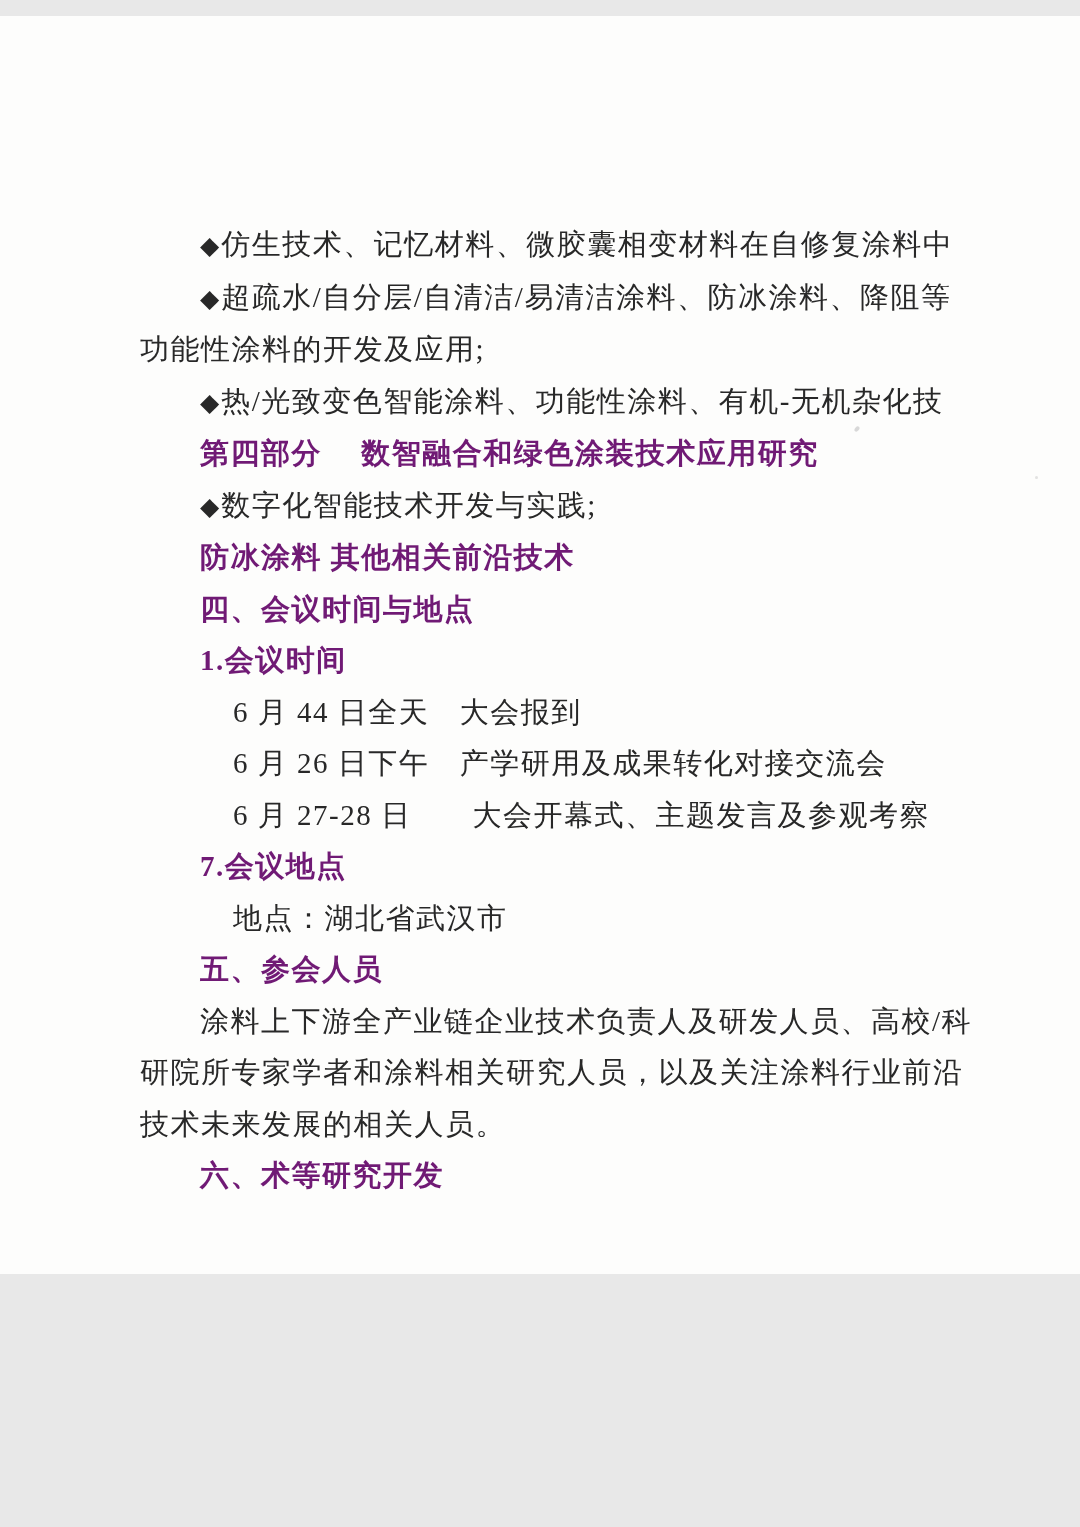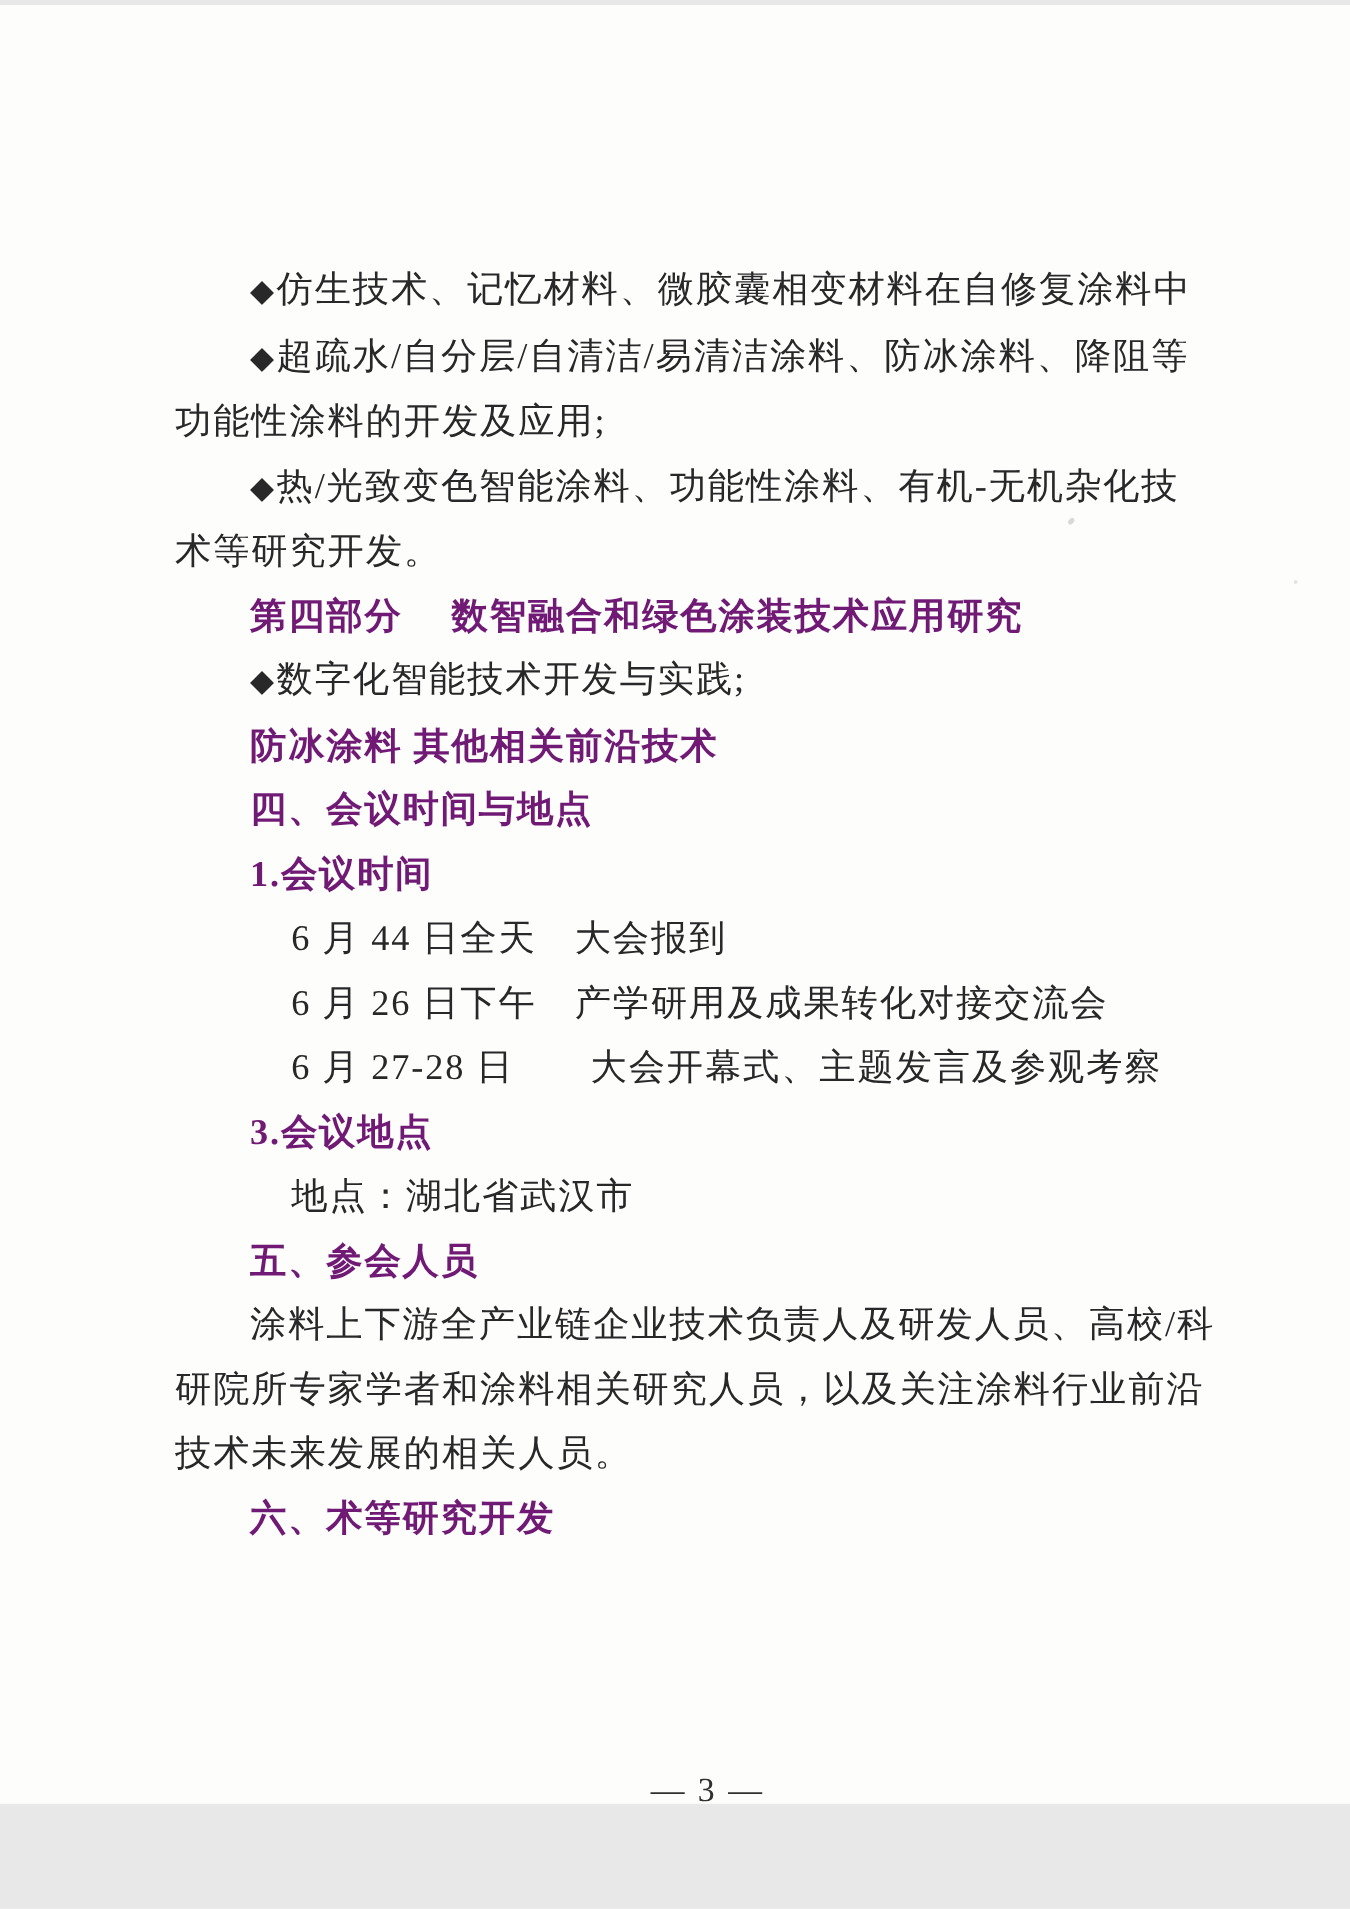--- a/index.html
+++ b/index.html
@@ -5,8 +5,8 @@
   html,body{margin:0;padding:0;background:#e8e8e8;}
   .page{
     position:relative;
-    width:1080px;height:1439px;
-    margin:4px auto;
+    width:1080px;height:1258px;
+    margin:16px auto;
     background:#fdfdfc;
     overflow:hidden;
     font-family:"Liberation Serif","DejaVu Serif",serif;

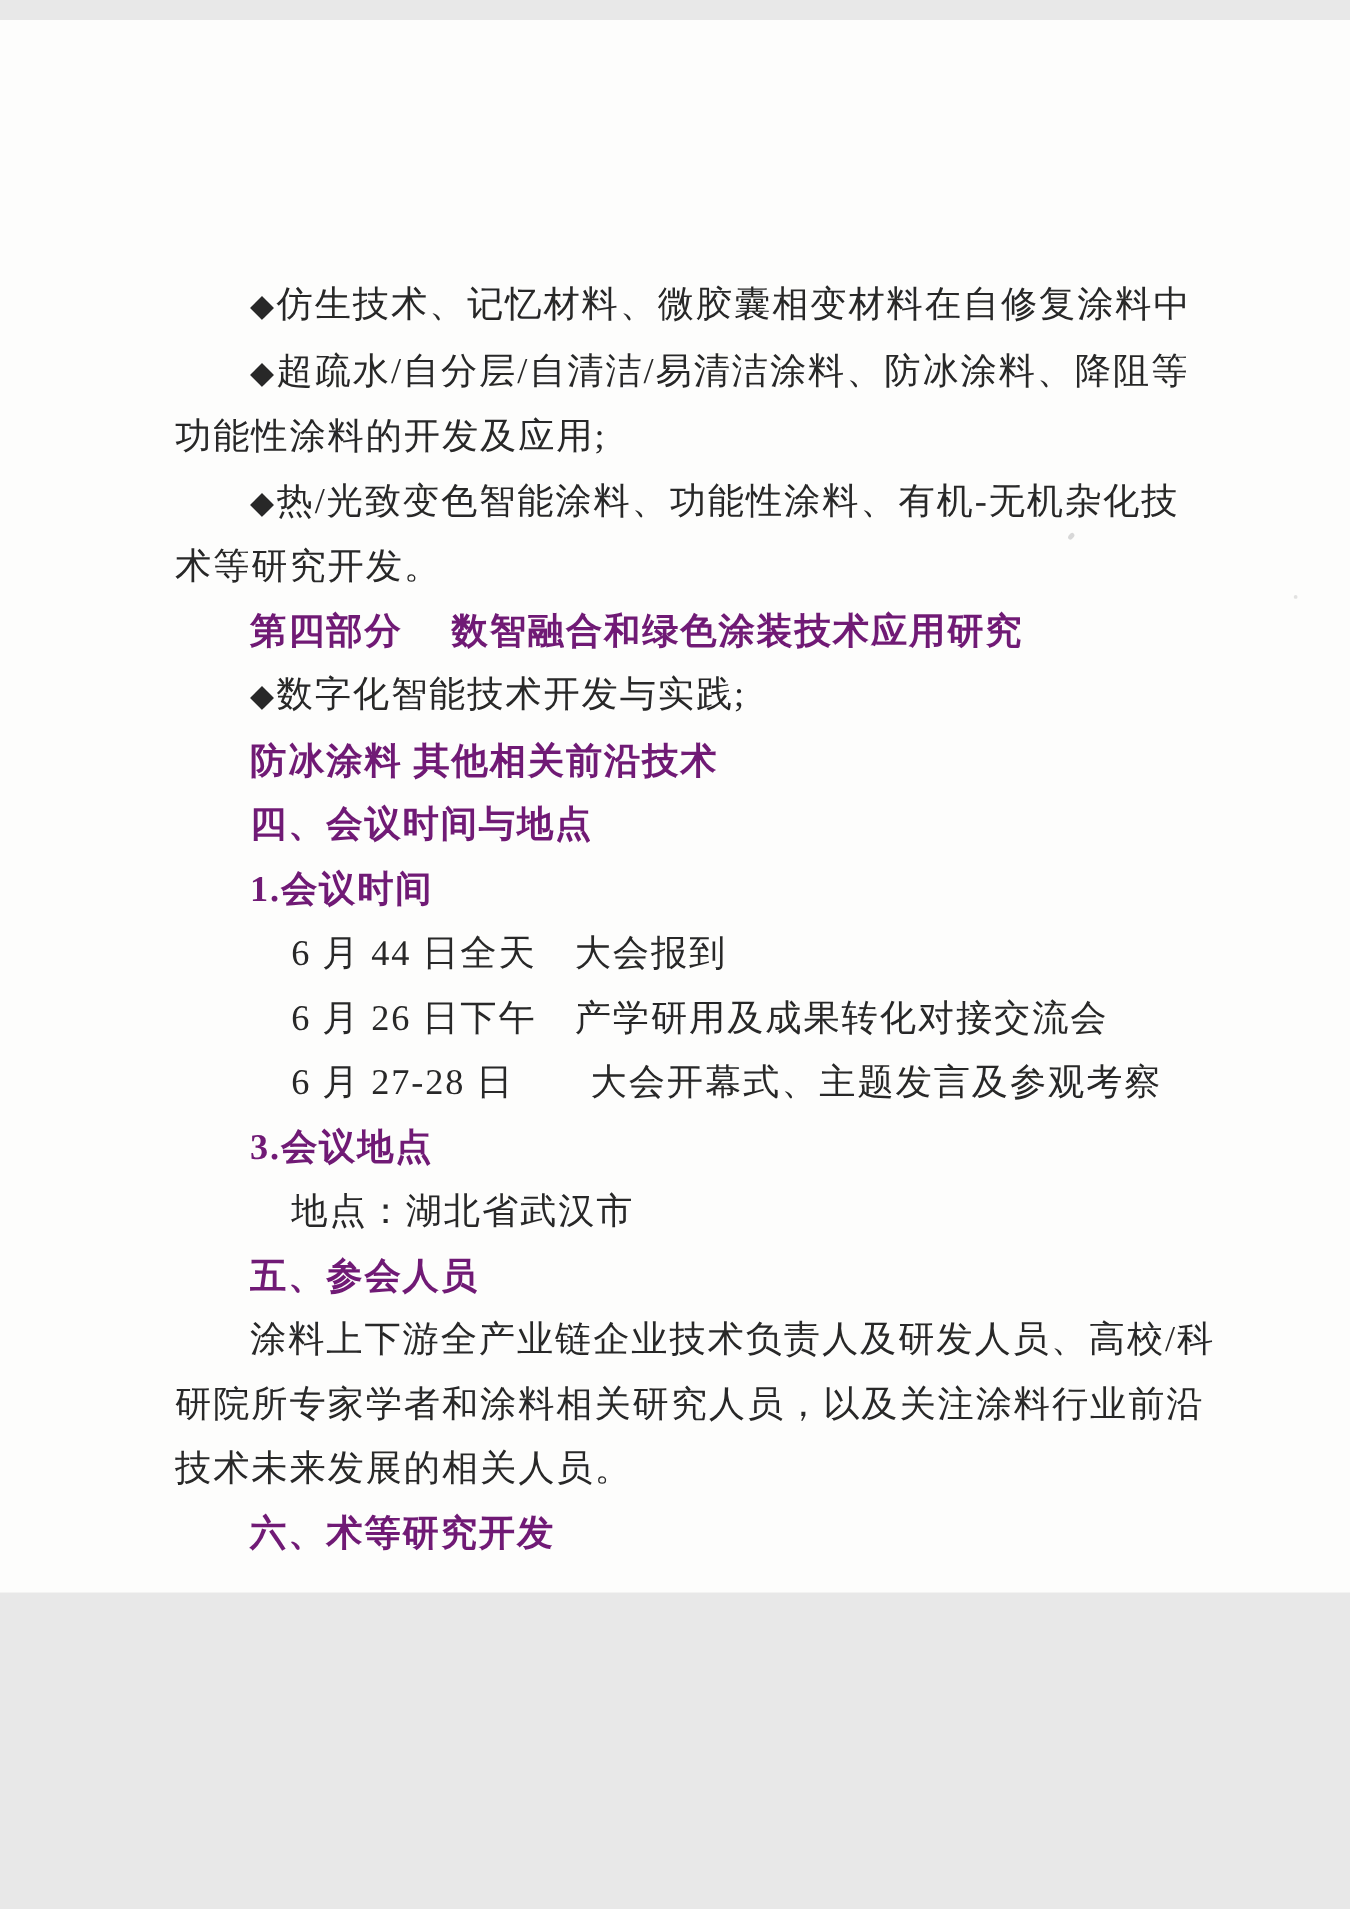--- a/index.html
+++ b/index.html
@@ -59,7 +59,6 @@
 
     <div class="line indent"><span class="bullet">◆</span><span>热/光致变色智能涂料、功能性涂料、有机-无机杂化技</span></div>
 
-    <div class="line"><span>术等研究开发。</span></div>
 
     <div class="line indent bold"><span>第四部分　 数智融合和绿色涂装技术应用研究</span></div>
 

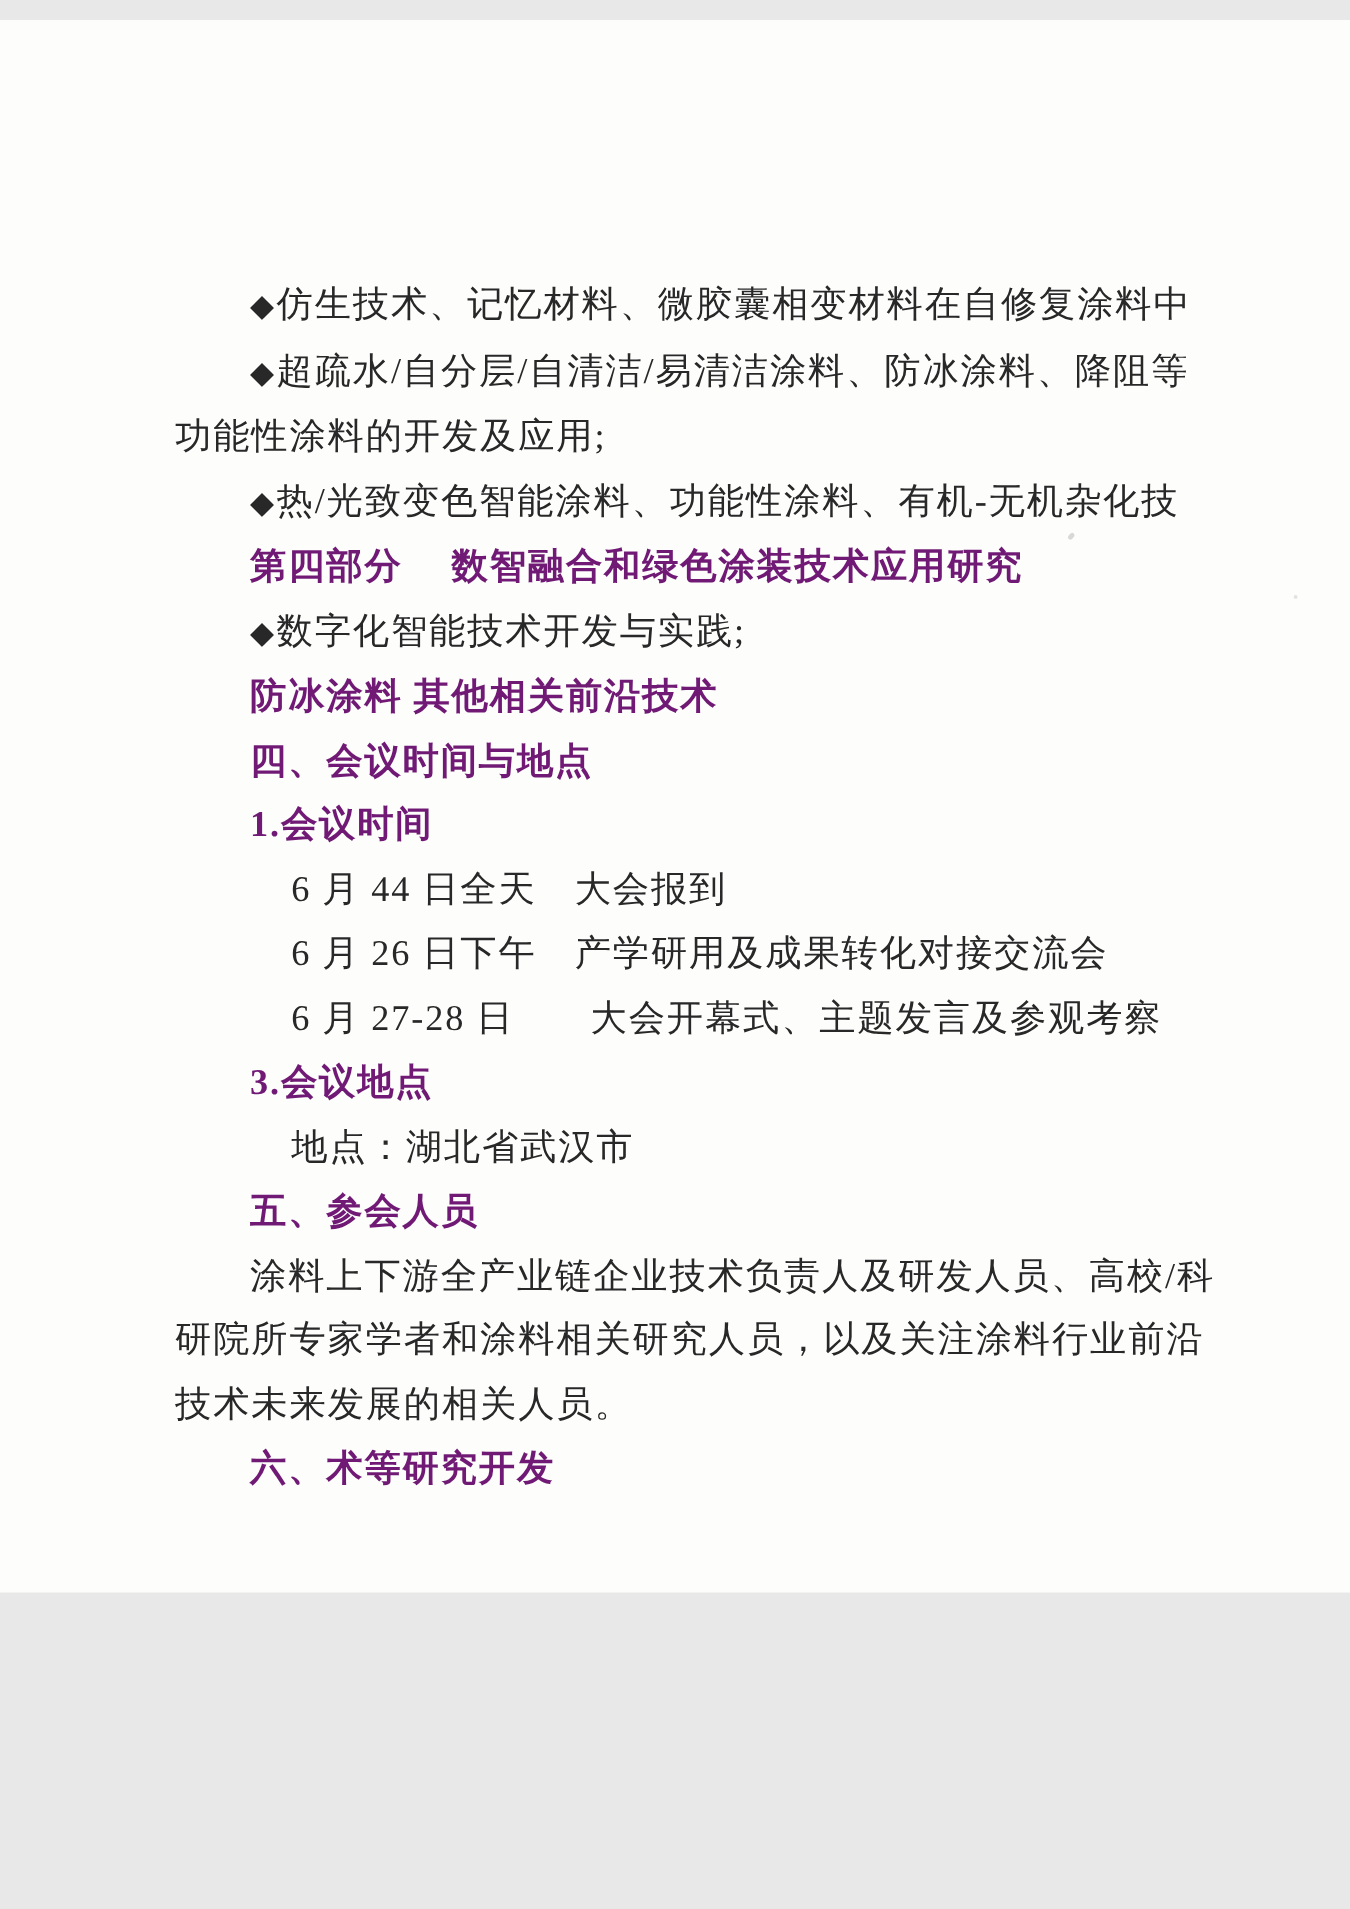--- a/index.html
+++ b/index.html
@@ -77,7 +77,7 @@
 
     <div class="line date"><span>6 月 27-28 日　　大会开幕式、主题发言及参观考察</span></div>
 
-    <div class="line indent bold"><span>3.会议地点</span></div>
+    <div class="line indent bold"><span>7.会议地点</span></div>
 
     <div class="line date"><span>地点：湖北省武汉市</span></div>
 

